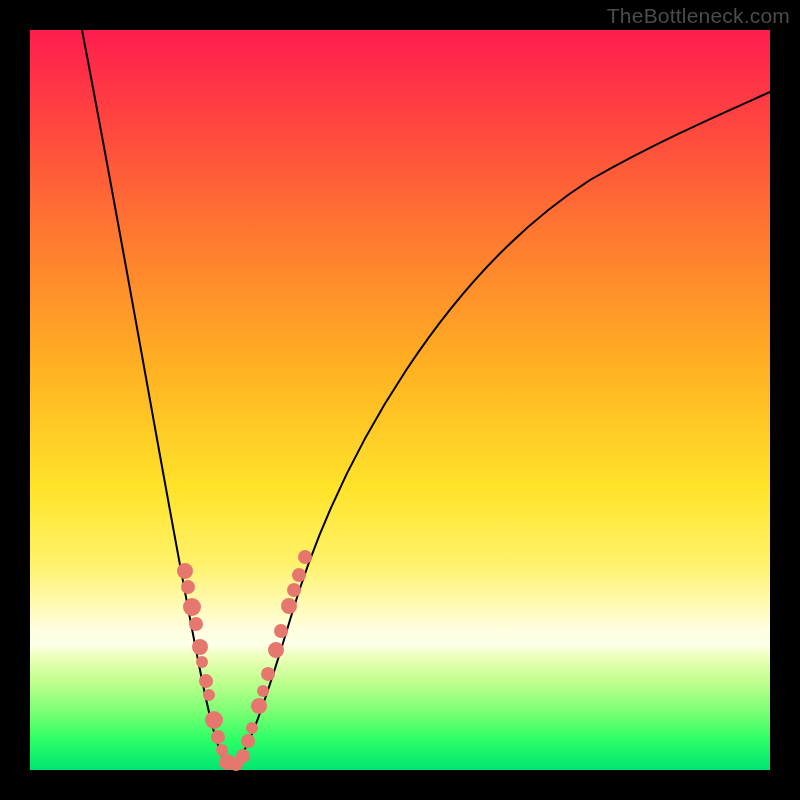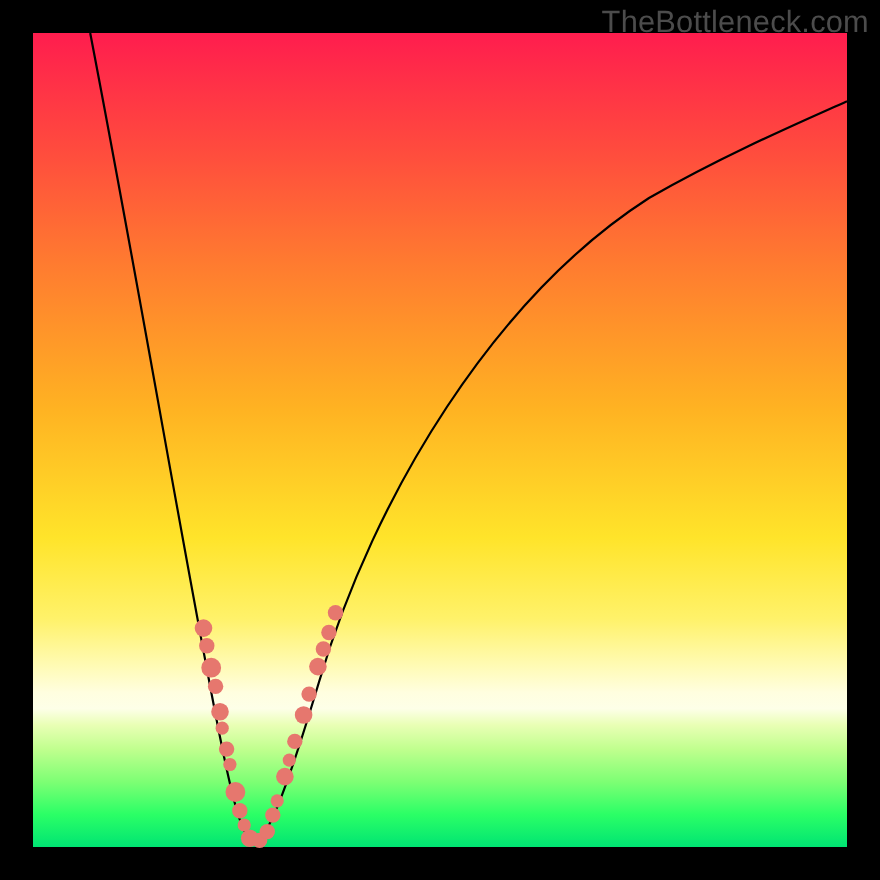--- a/index.html
+++ b/index.html
@@ -49,7 +49,7 @@
     top: 4px;
     right: 10px;
     color: #4c4c4c;
-    font-size: 28px;
+    font-size: 21px;
     font-weight: 500;
     letter-spacing: 0.2px;
     user-select: none;

